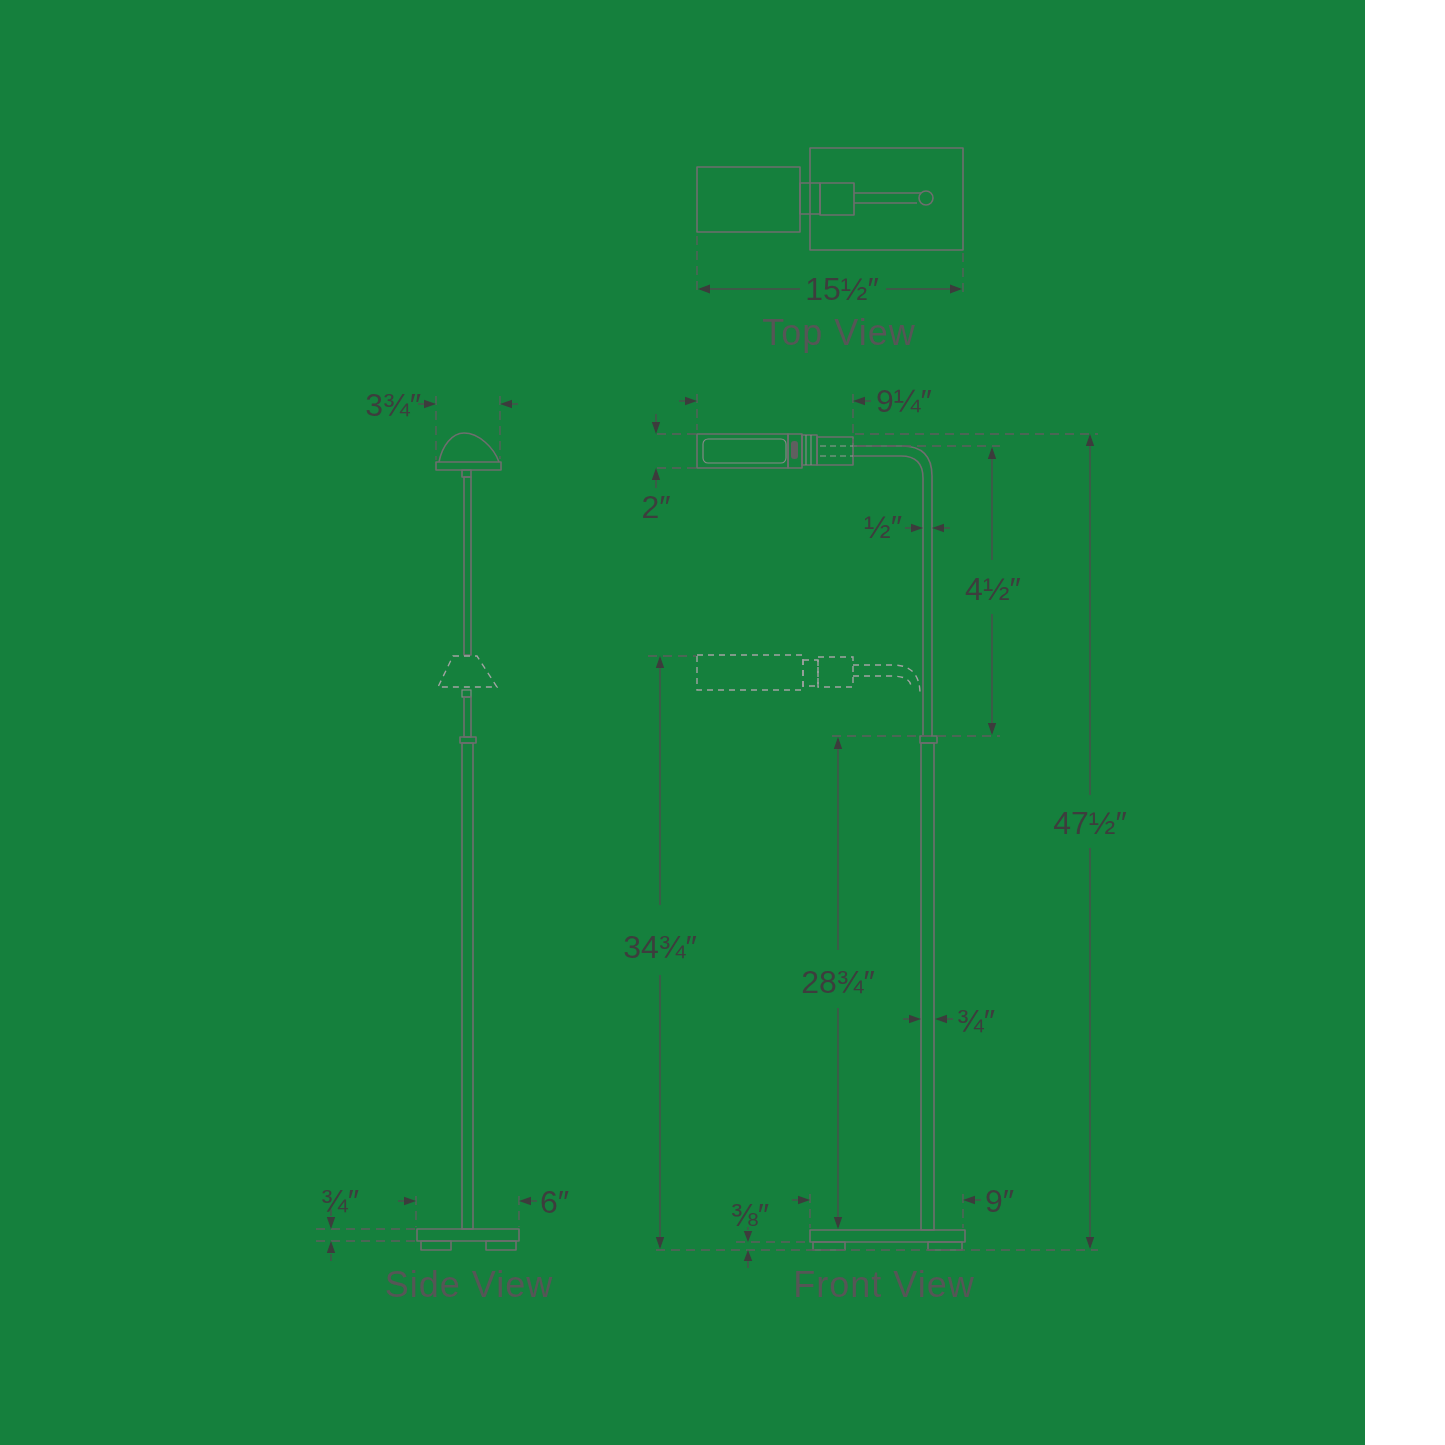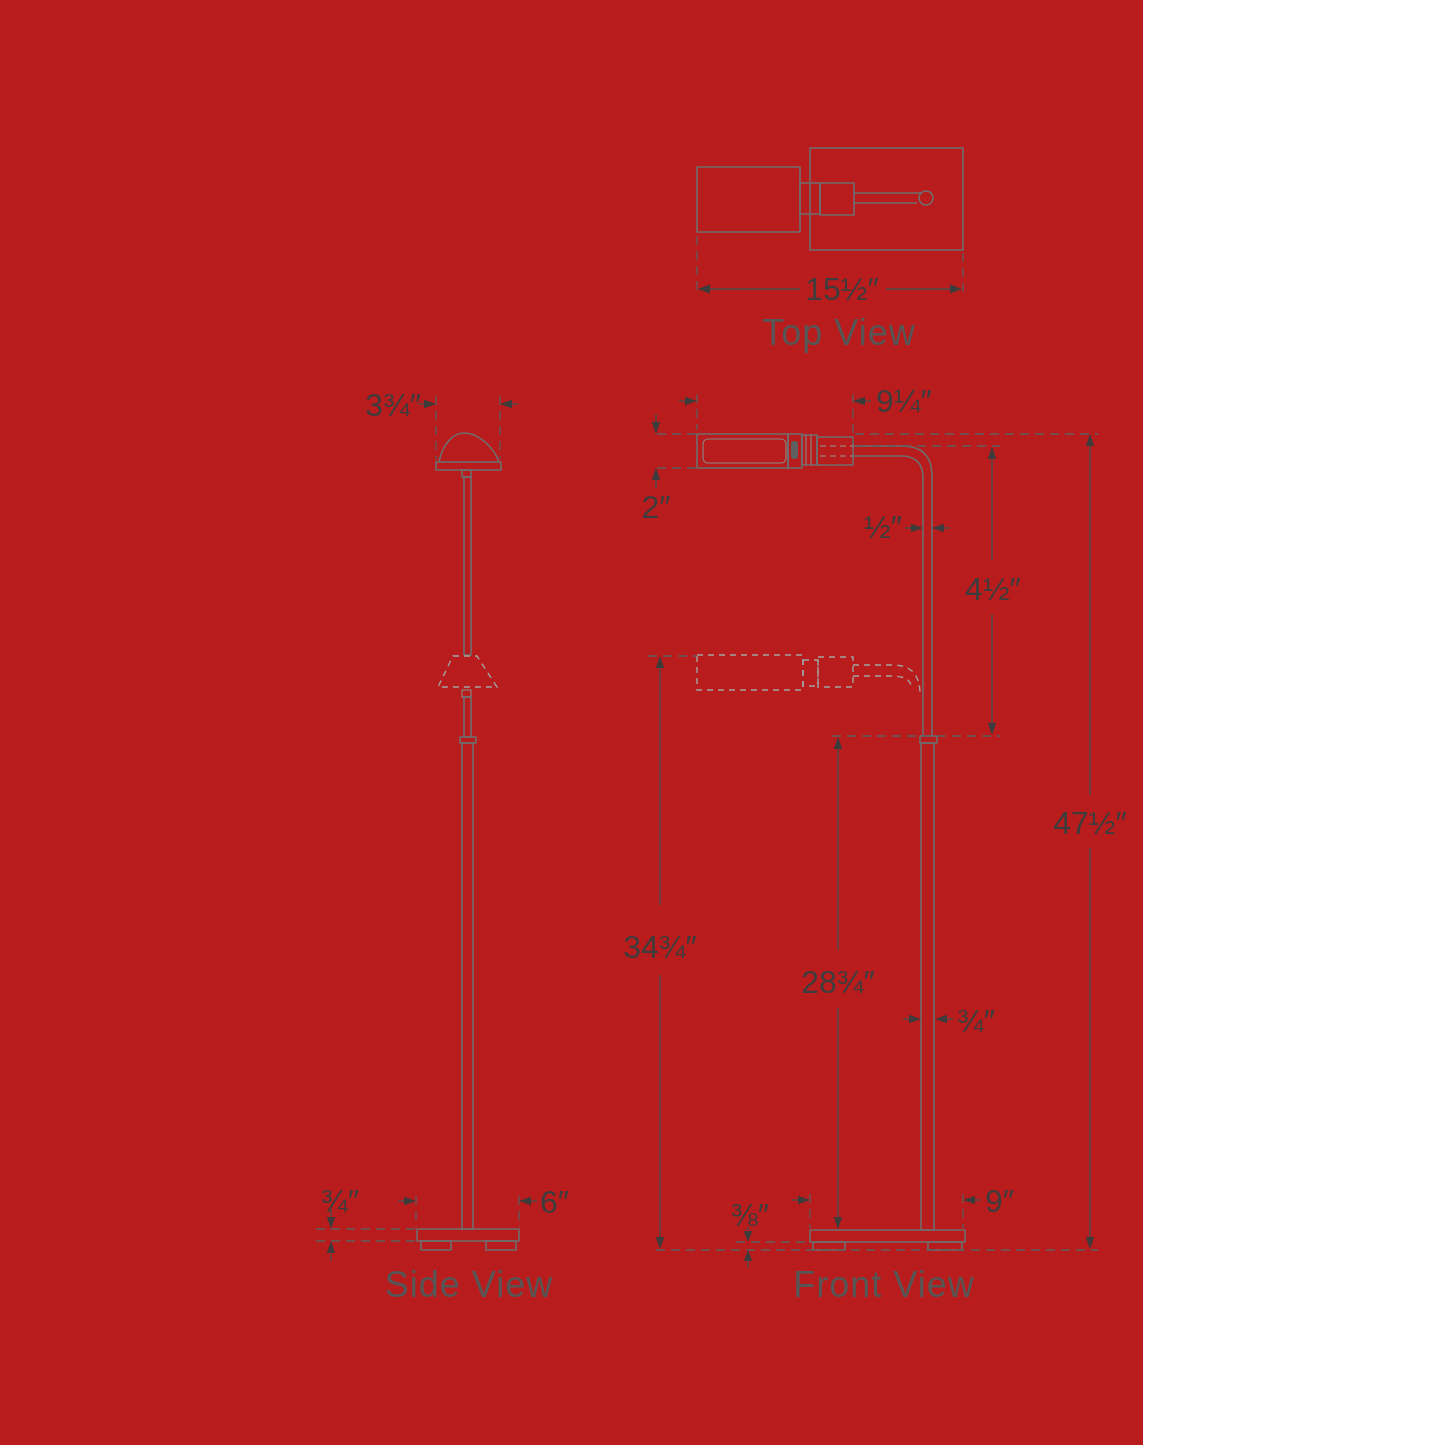--- a/index.html
+++ b/index.html
@@ -3,7 +3,7 @@
 <meta charset="utf-8">
 <style>
   html,body{margin:0;padding:0;background:#ffffff;}
-  #canvas{position:relative;width:1143px;height:1445px;background:#b91c1c;overflow:hidden;
+  #canvas{position:relative;width:1365px;height:1445px;background:#15803d;overflow:hidden;
           font-family:"Liberation Sans",sans-serif;}
   svg{position:absolute;left:0;top:0;}
   

